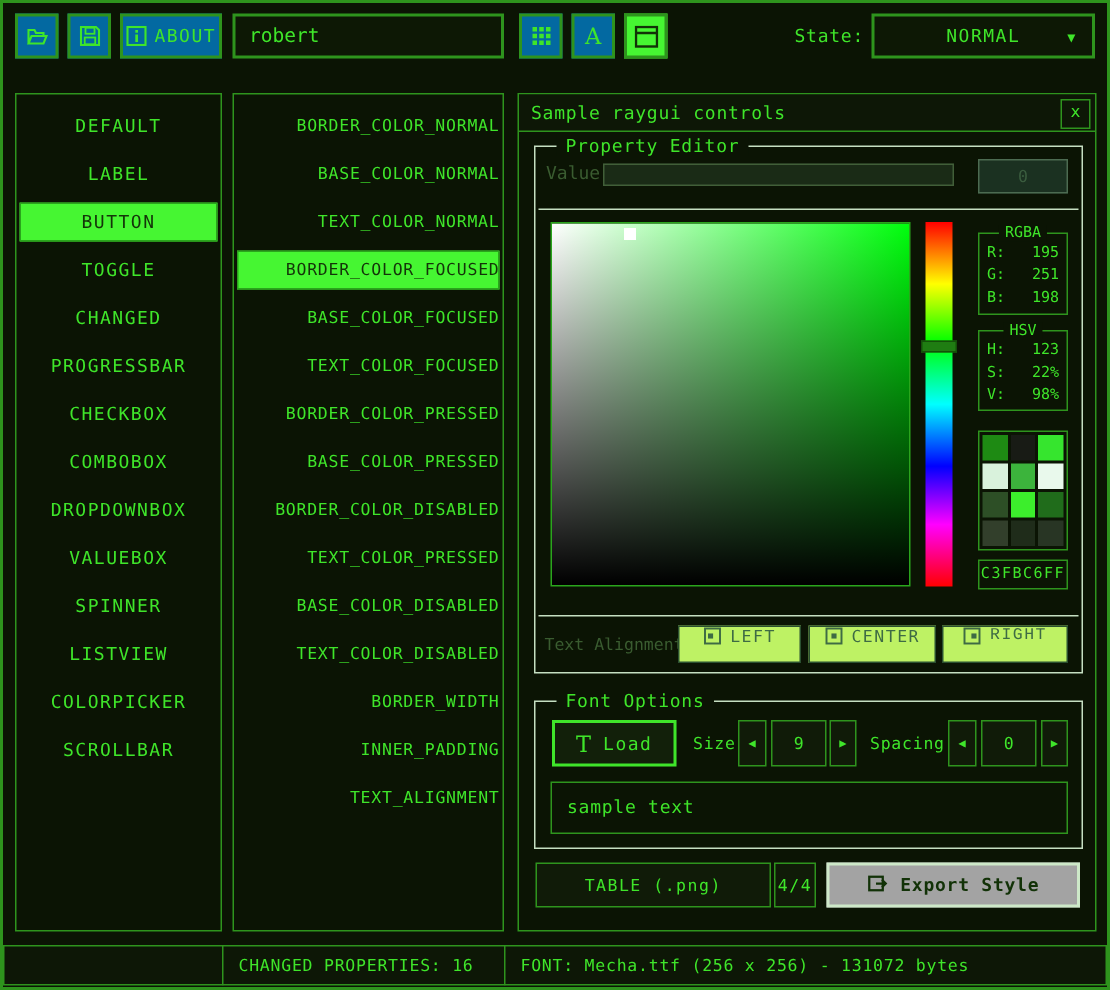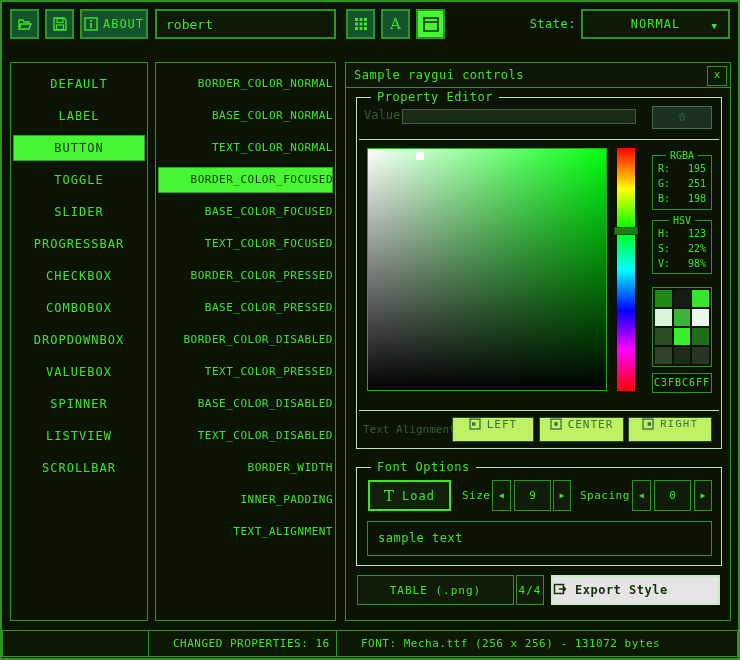--- a/index.html
+++ b/index.html
@@ -10,7 +10,7 @@
   }
   .abs{position:absolute;box-sizing:border-box;}
   
-  .tbtn{background:#14532d;border:2px solid #2e941d;display:flex;align-items:center;justify-content:center;gap:5px;color:#3fe52a;cursor:pointer;}
+  .tbtn{background:#0369a1;border:2px solid #2e941d;display:flex;align-items:center;justify-content:center;gap:5px;color:#3fe52a;cursor:pointer;}
   .tbtn.active{background:#46f632;border-color:#2e941d;color:#123207;}
   .tbtn svg{display:block;}
   .about-label{font-size:12px;letter-spacing:1px;}

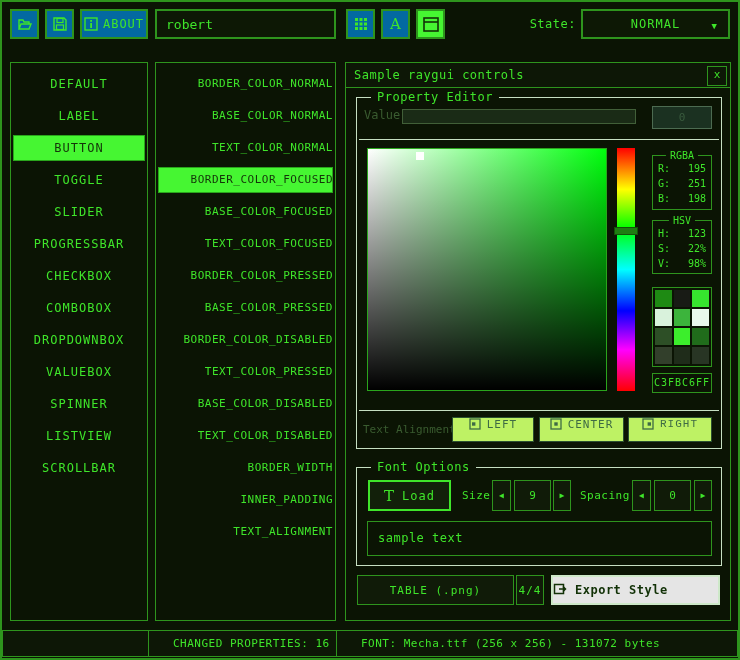--- a/index.html
+++ b/index.html
@@ -130,7 +130,7 @@
     <div class="li">LABEL</div>
     <div class="li sel">BUTTON</div>
     <div class="li">TOGGLE</div>
-    <div class="li">SLIDER</div>
+    <div class="li">CHANGED</div>
     <div class="li">PROGRESSBAR</div>
     <div class="li">CHECKBOX</div>
     <div class="li">COMBOBOX</div>

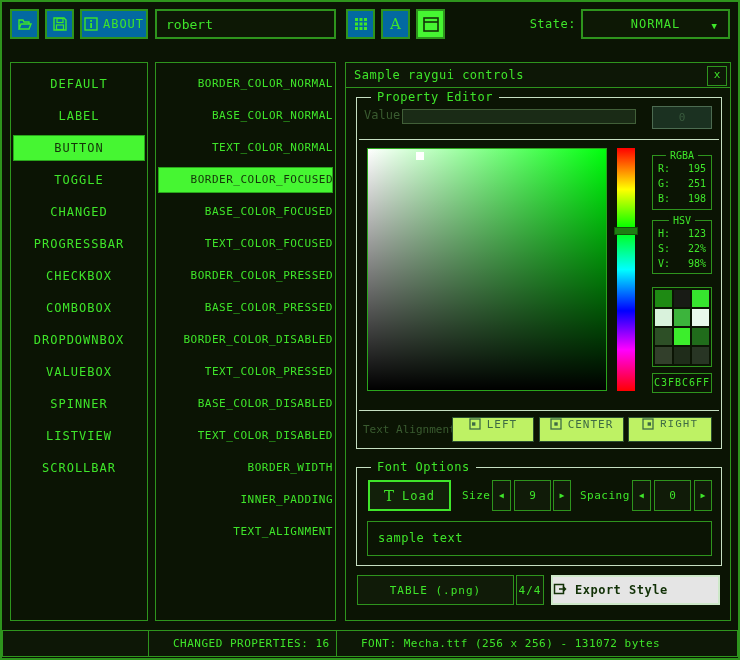--- a/index.html
+++ b/index.html
@@ -138,6 +138,7 @@
     <div class="li">VALUEBOX</div>
     <div class="li">SPINNER</div>
     <div class="li">LISTVIEW</div>
+    <div class="li">COLORPICKER</div>
     <div class="li">SCROLLBAR</div>
   </div>
 

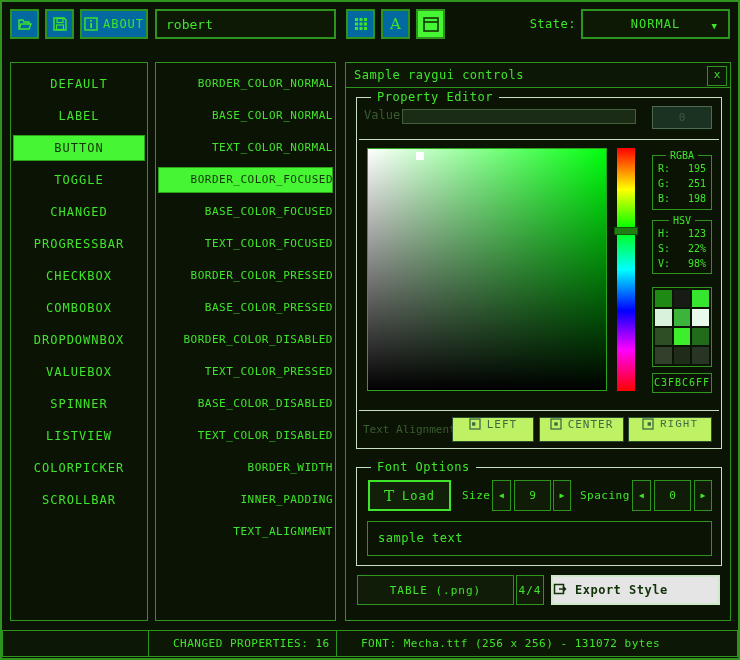--- a/index.html
+++ b/index.html
@@ -55,7 +55,7 @@
   .sample-box{border:1px solid #2e941d;background:#0b1404;}
   .sample-text{font-size:12px;line-height:33px;padding-left:10px;letter-spacing:0.5px;}
   .flat-btn{background:#101b08;border:1px solid #2e941d;color:#3fe52a;font-size:11px;letter-spacing:1px;display:flex;align-items:center;justify-content:center;cursor:pointer;}
-  .export-btn{background:#e5e5e5;border:2px solid #cde8c8;color:#123207;font-size:12px;letter-spacing:0.5px;display:flex;align-items:center;gap:8px;cursor:pointer;font-weight:bold;}
+  .export-btn{background:#a3a3a3;border:2px solid #cde8c8;color:#123207;font-size:12px;letter-spacing:0.5px;display:flex;align-items:center;justify-content:center;gap:8px;cursor:pointer;font-weight:bold;}
   
   .scell{border:1px solid #2e941d;background:#0d1706;font-size:11px;line-height:25px;padding-left:24px;letter-spacing:0.5px;}
 </style>

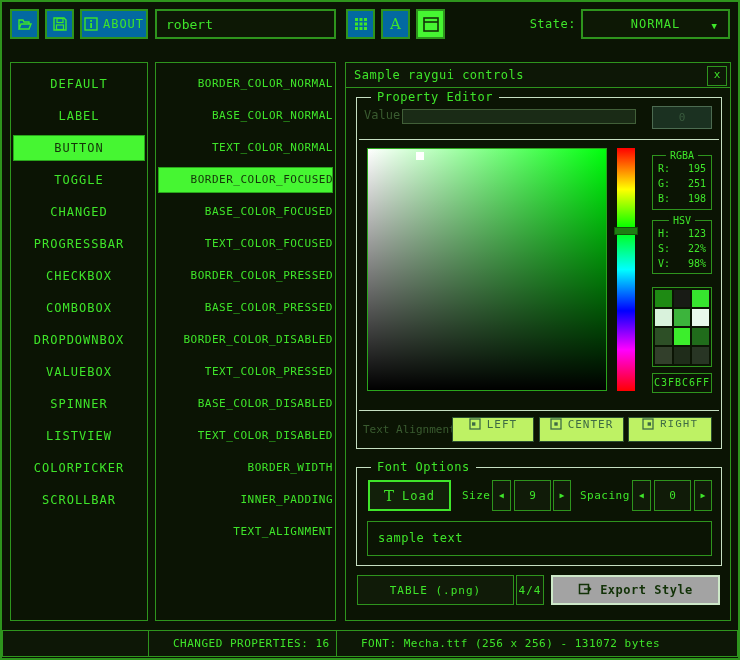--- a/index.html
+++ b/index.html
@@ -57,7 +57,7 @@
   .flat-btn{background:#101b08;border:1px solid #2e941d;color:#3fe52a;font-size:11px;letter-spacing:1px;display:flex;align-items:center;justify-content:center;cursor:pointer;}
   .export-btn{background:#a3a3a3;border:2px solid #cde8c8;color:#123207;font-size:12px;letter-spacing:0.5px;display:flex;align-items:center;justify-content:center;gap:8px;cursor:pointer;font-weight:bold;}
   
-  .scell{border:1px solid #2e941d;background:#0d1706;font-size:11px;line-height:25px;padding-left:24px;letter-spacing:0.5px;}
+  .scell{border:1px solid #2e941d;background:#0d1706;font-size:11px;line-height:25px;padding-left:10px;letter-spacing:0.5px;}
 </style>
 </head>
 <body>

